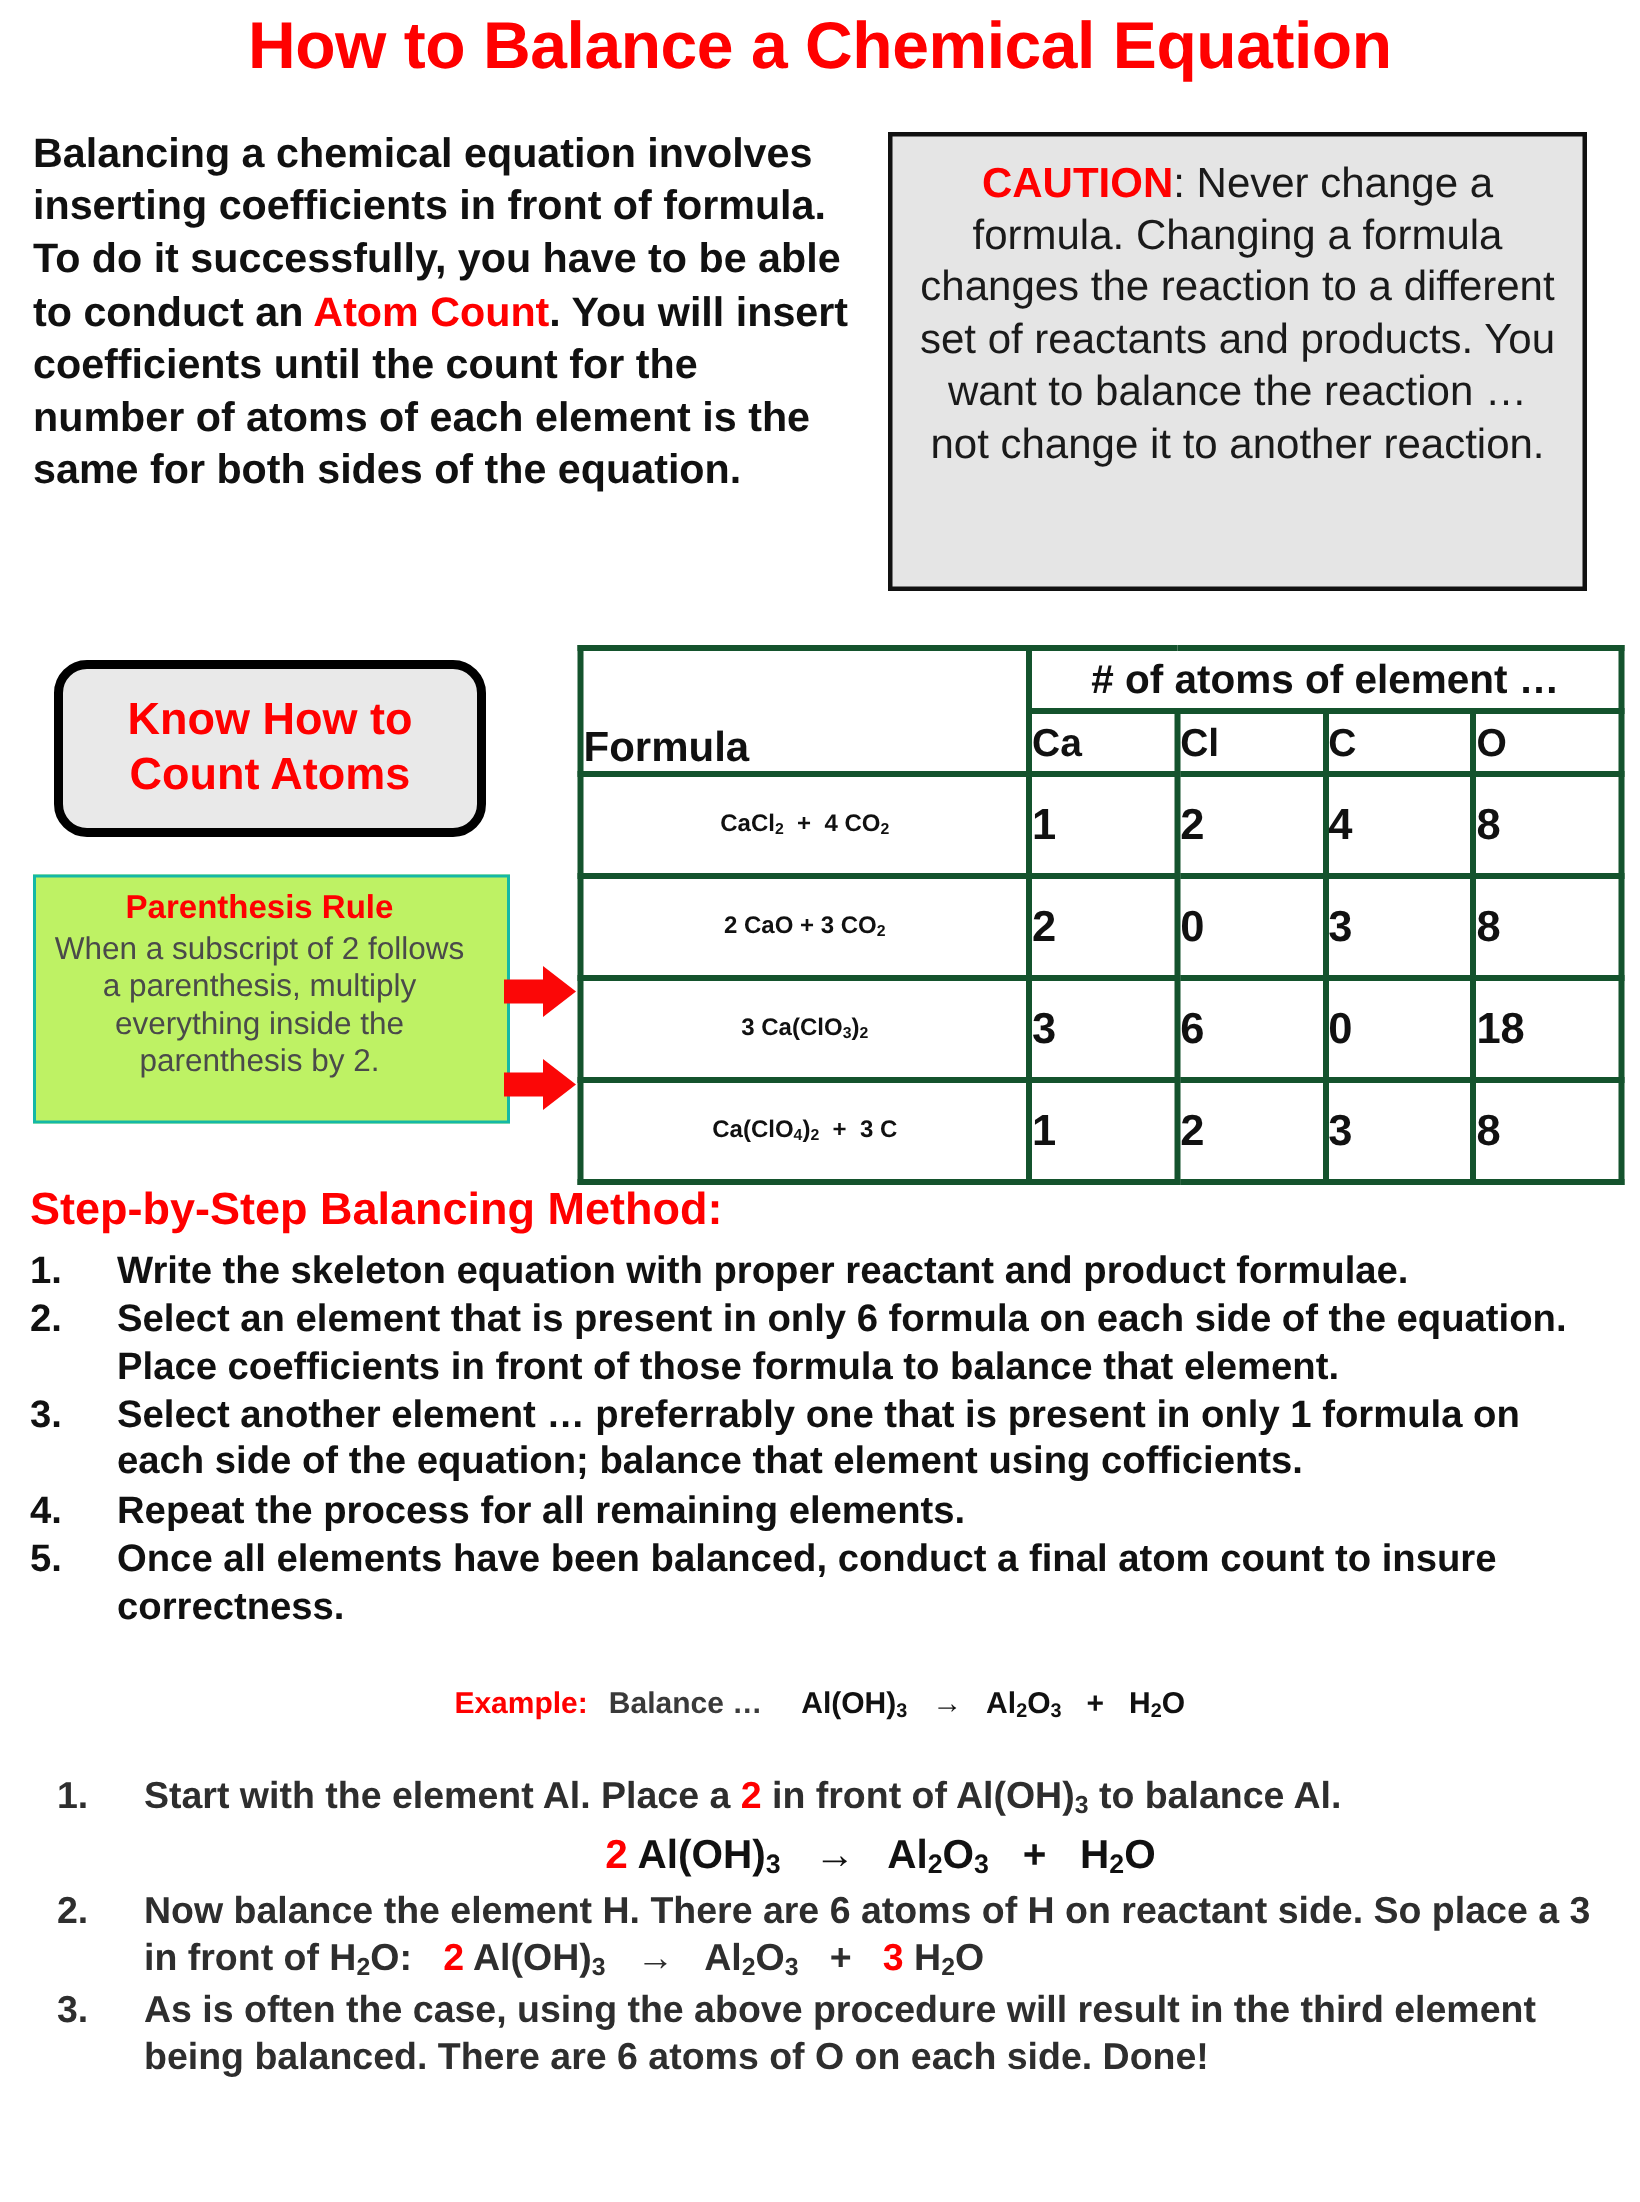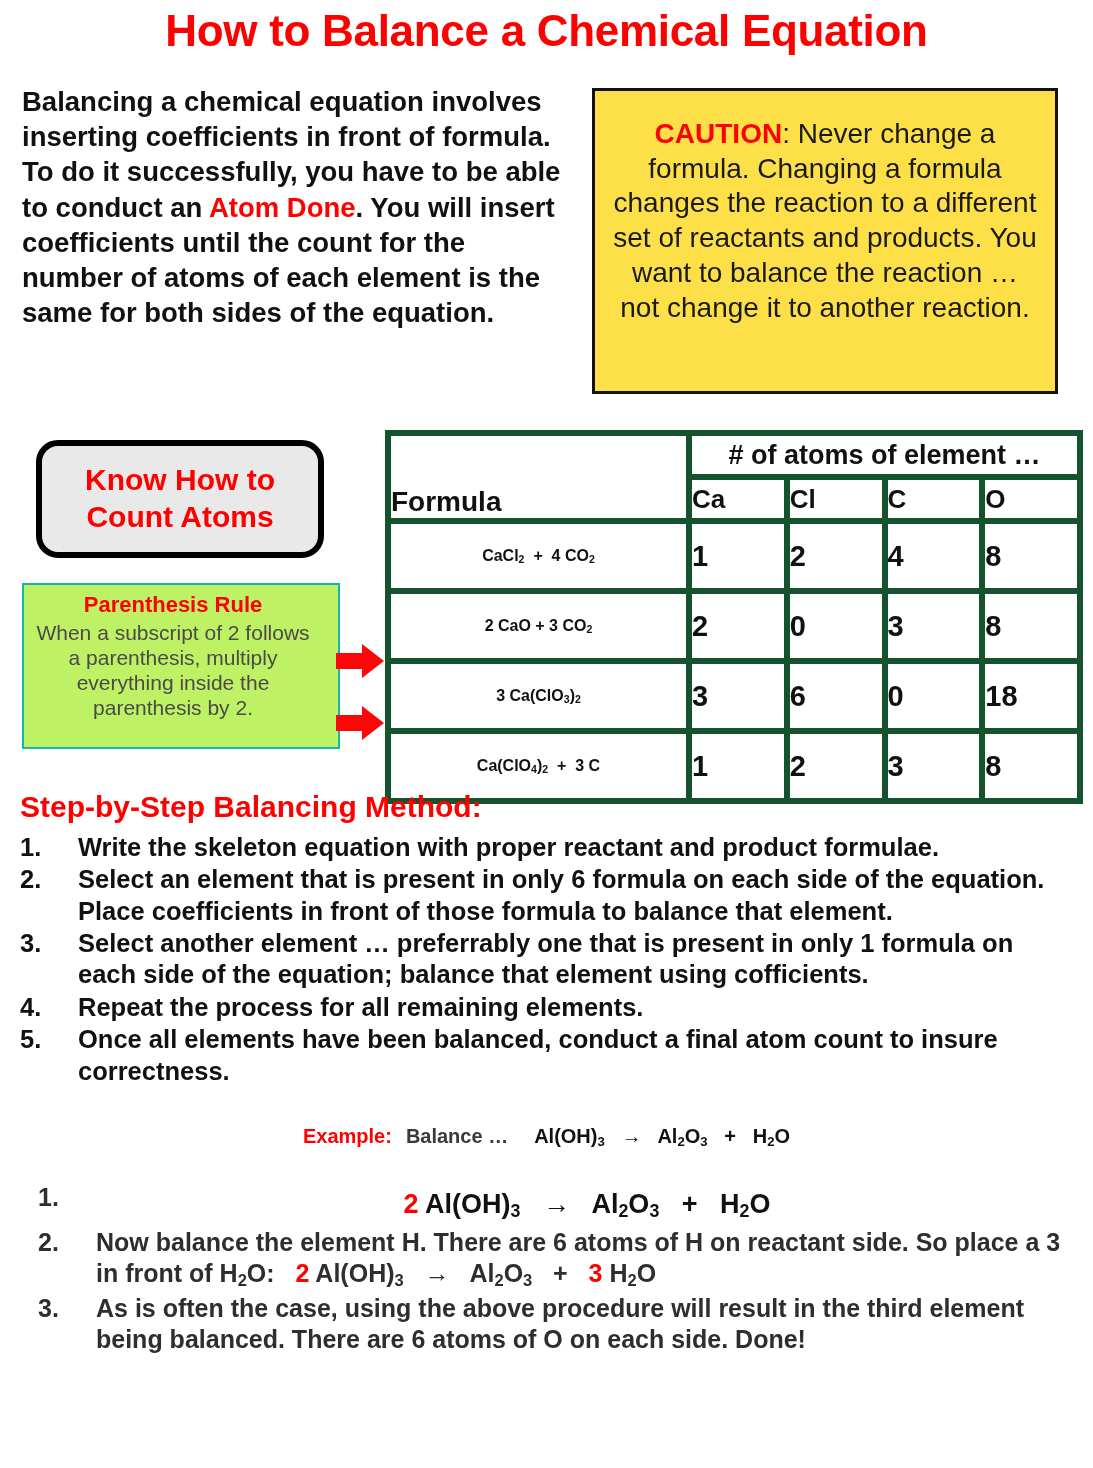--- a/index.html
+++ b/index.html
@@ -40,9 +40,9 @@
   .caution-box{
     position:absolute;left:592px;top:88px;width:466px;height:306px;
     border:3px solid #111111;
-    background:#fde047;
+    background:#e5e5e5;
     box-sizing:border-box;
-    padding:26px 14px 0 14px;
+    padding:14px 14px 0 14px;
   }
   .caution-text{
     font-size:28px;

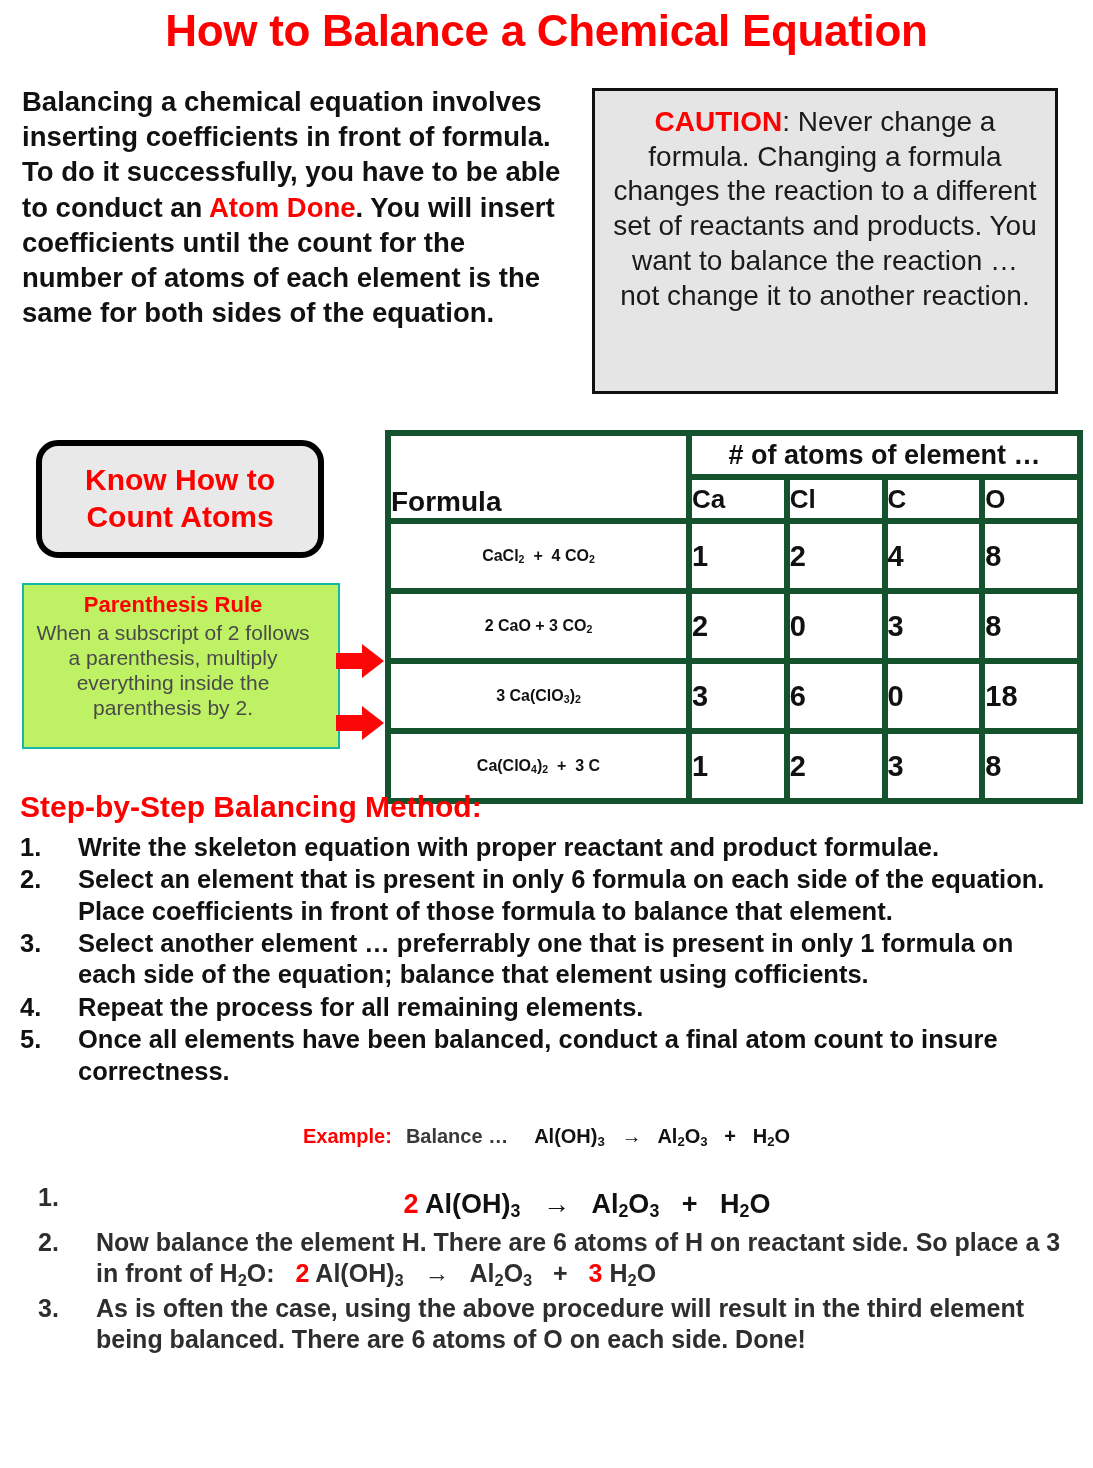--- a/index.html
+++ b/index.html
@@ -161,7 +161,7 @@
   <div class="title">How to Balance a Chemical Equation</div>
 
   <div class="intro">
-    <span>Balancing a chemical equation involves inserting coefficients in front of formula. To do it successfully, you have to be able to conduct an </span><span class="hl">Atom Done</span><span>. You will insert coefficients until the count for the number of atoms of each element is the same for both sides of the equation.</span>
+    <span>Balancing a chemical equation involves inserting coefficients in front of formula. To do it successfully, you have to be able to conduct an </span><span class="hl">Atom Count</span><span>. You will insert coefficients until the count for the number of atoms of each element is the same for both sides of the equation.</span>
   </div>
 
   <div class="caution-box">

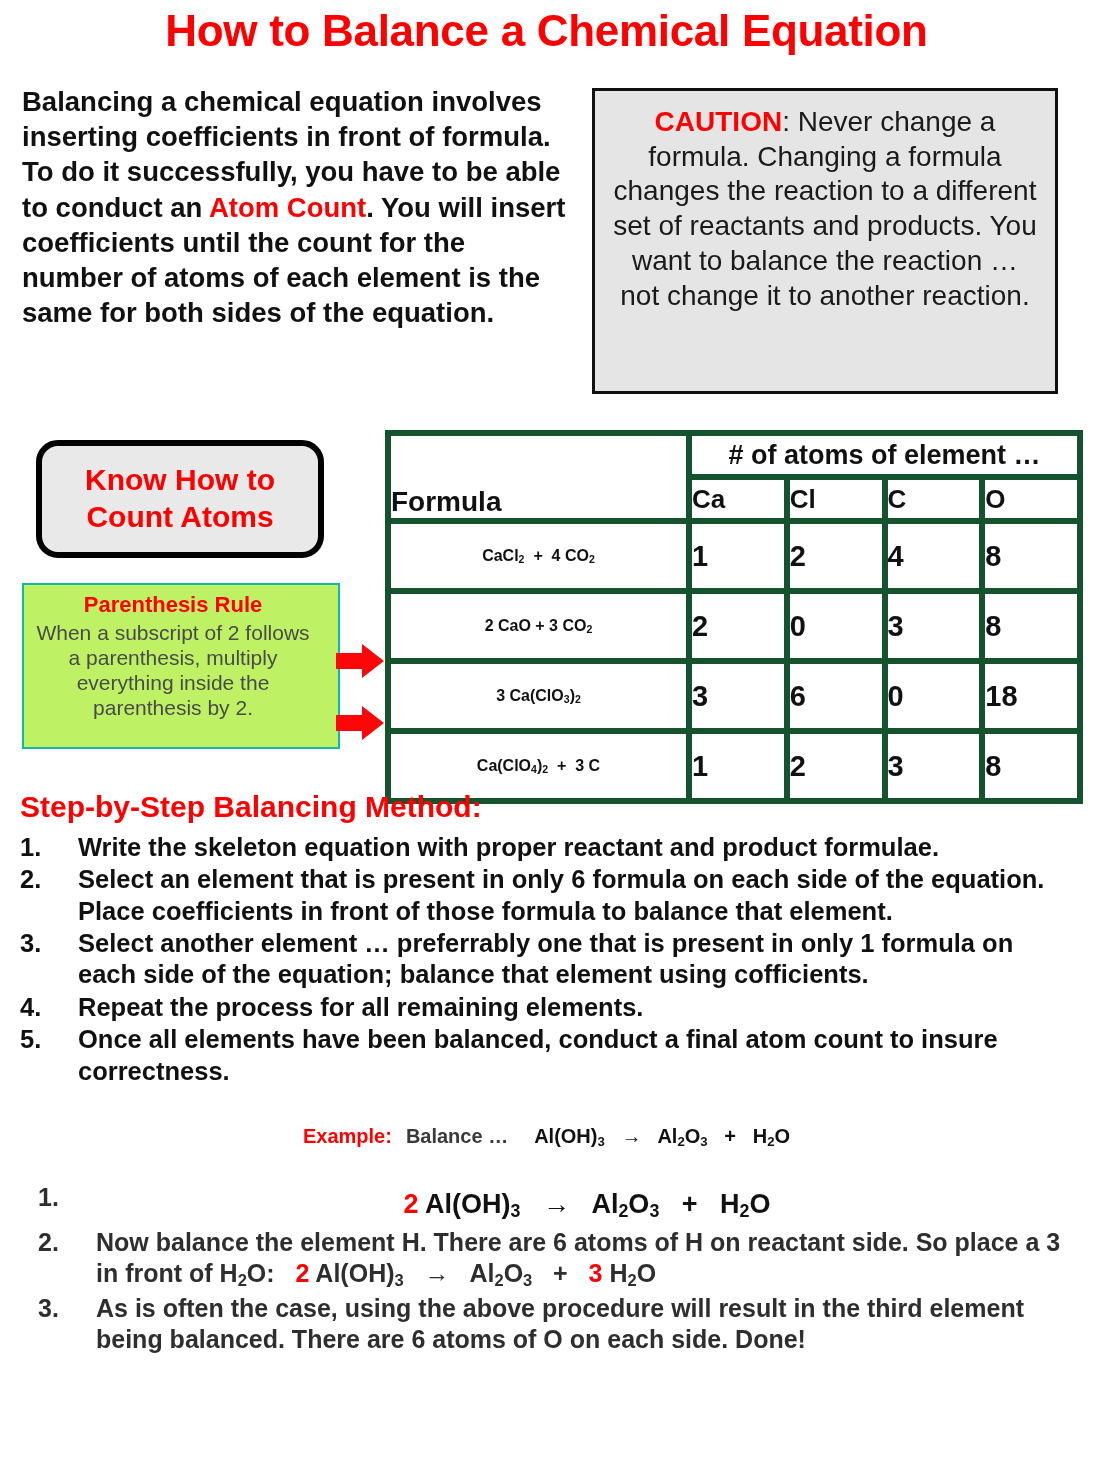--- a/index.html
+++ b/index.html
@@ -97,7 +97,7 @@
     table-layout:fixed;
   }
   .atoms-table td,.atoms-table th{
-    border:6px solid #14532d;
+    border:4px solid #14532d;
     padding:0;
     font-weight:bold;
     color:#111111;

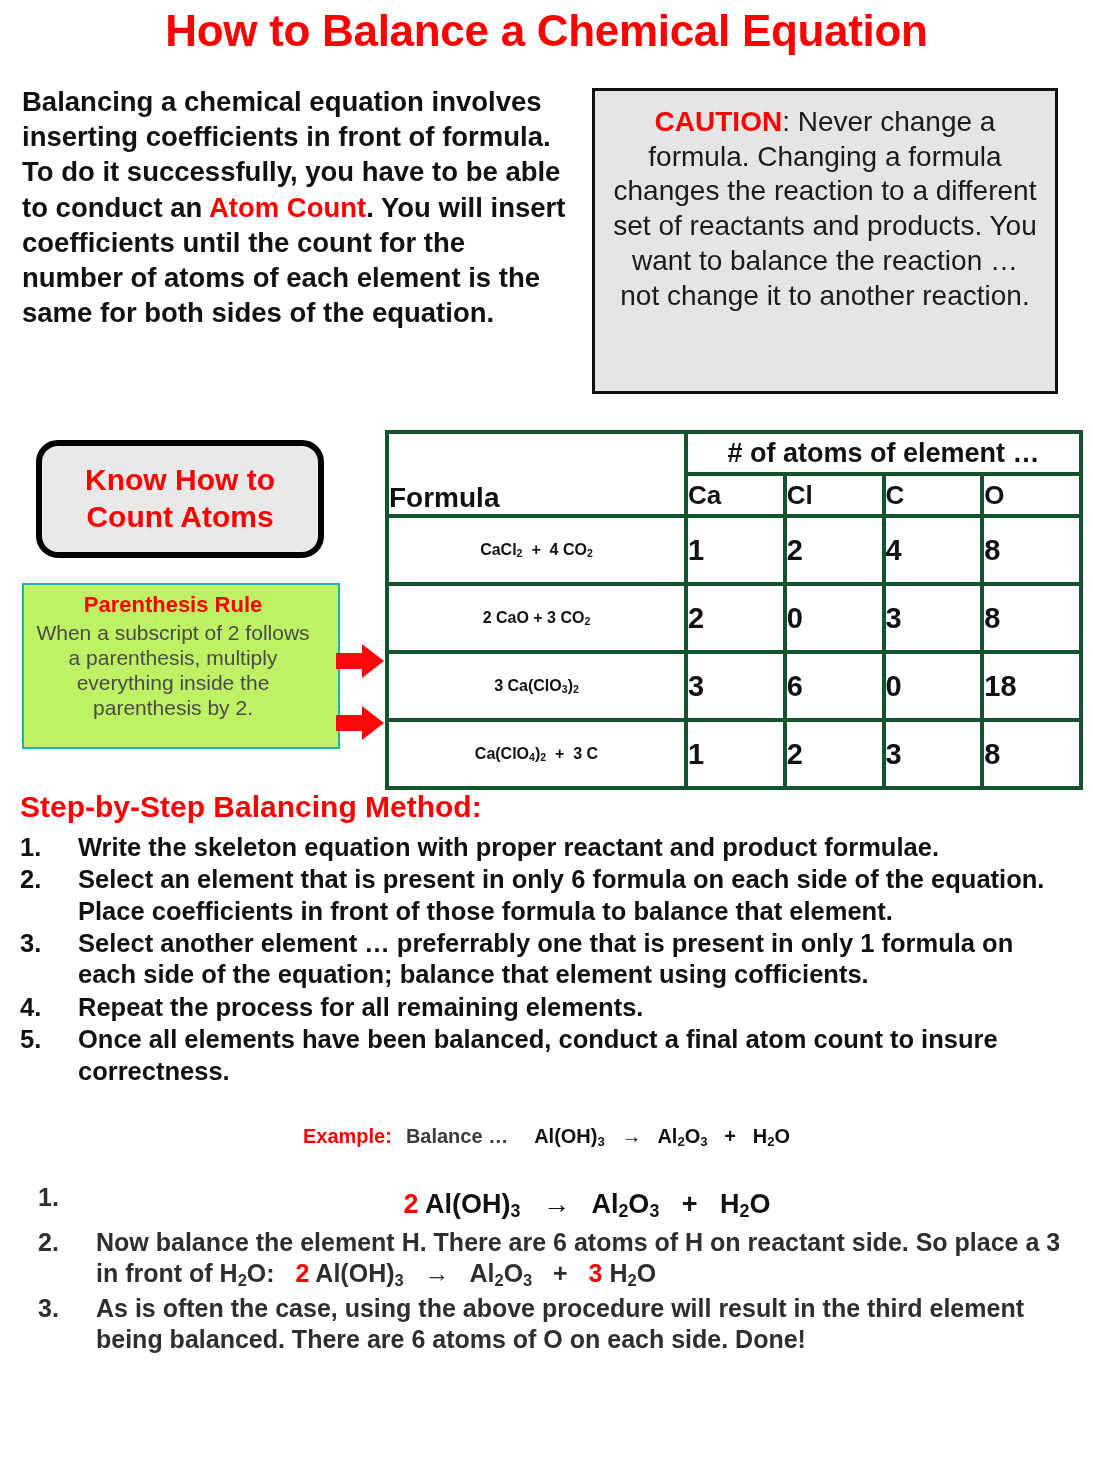--- a/index.html
+++ b/index.html
@@ -268,6 +268,7 @@
     <div class="ex-row">
       <div class="ex-num">1.</div>
       <div class="ex-body">
+        <div>Start with the element Al. Place a <span class="red">2</span> in front of Al(OH)<sub>3</sub> to balance Al.</div>
         <div class="ex-eqline"><span class="red">2</span> Al(OH)<sub>3</sub> &nbsp; → &nbsp; Al<sub>2</sub>O<sub>3</sub> &nbsp; + &nbsp; H<sub>2</sub>O</div>
       </div>
     </div>

